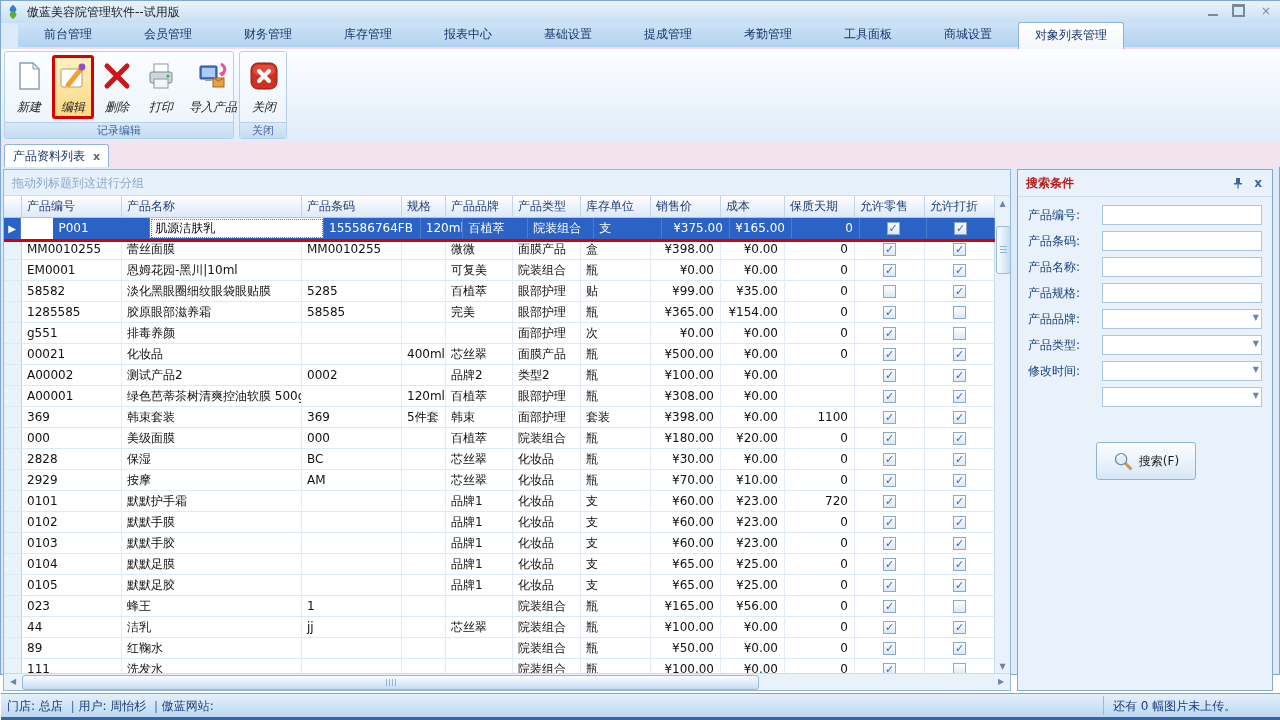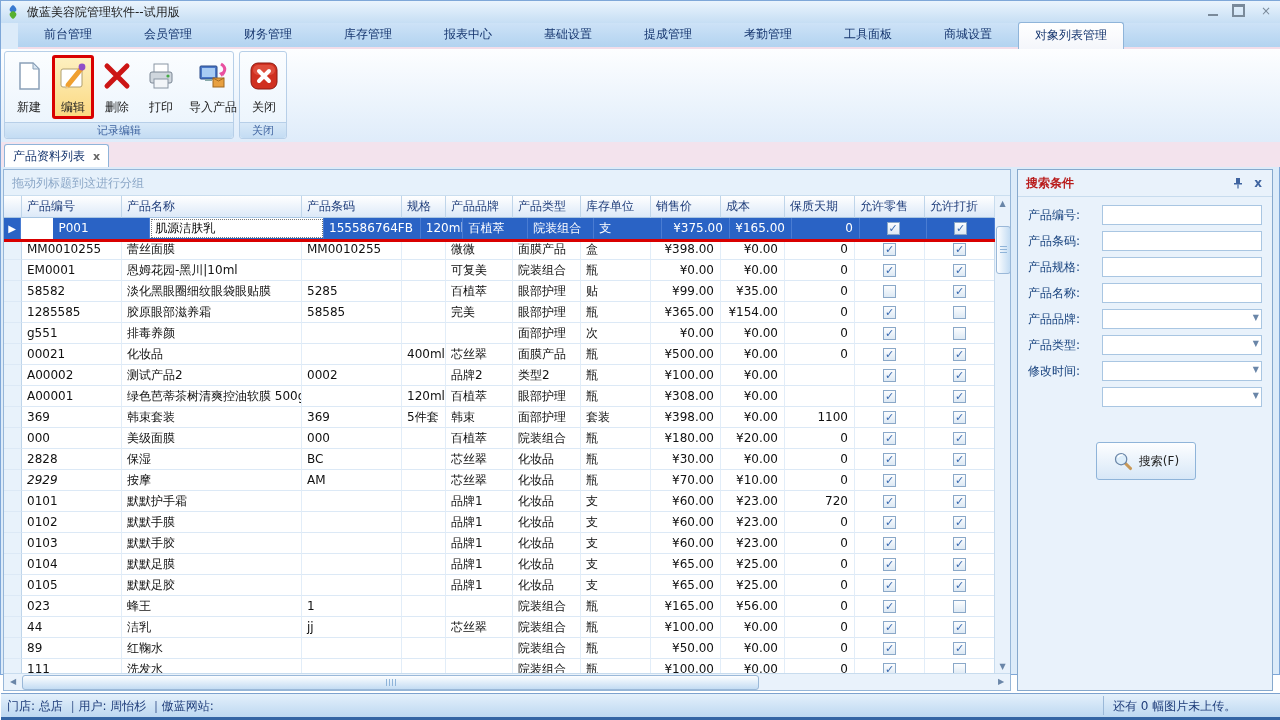--- a/index.html
+++ b/index.html
@@ -35,7 +35,7 @@
   .tbtn{display:flex;flex-direction:column;align-items:center;justify-content:flex-start;
     padding:4px 4px 2px 4px;margin:1px;border:1px solid transparent;border-radius:3px;color:#222;cursor:default;}
   .tbtn svg{width:32px;height:32px;}
-  .tbtn .lbl{margin-top:4px;white-space:nowrap;}
+  .tbtn .lbl{margin-top:4px;white-space:nowrap;font-style:italic;}
   .tbtn.highlighted{background:linear-gradient(#fdf0c0,#fbd982);border:3px solid #d90000;padding:2px 2px 0 2px;}
 
   

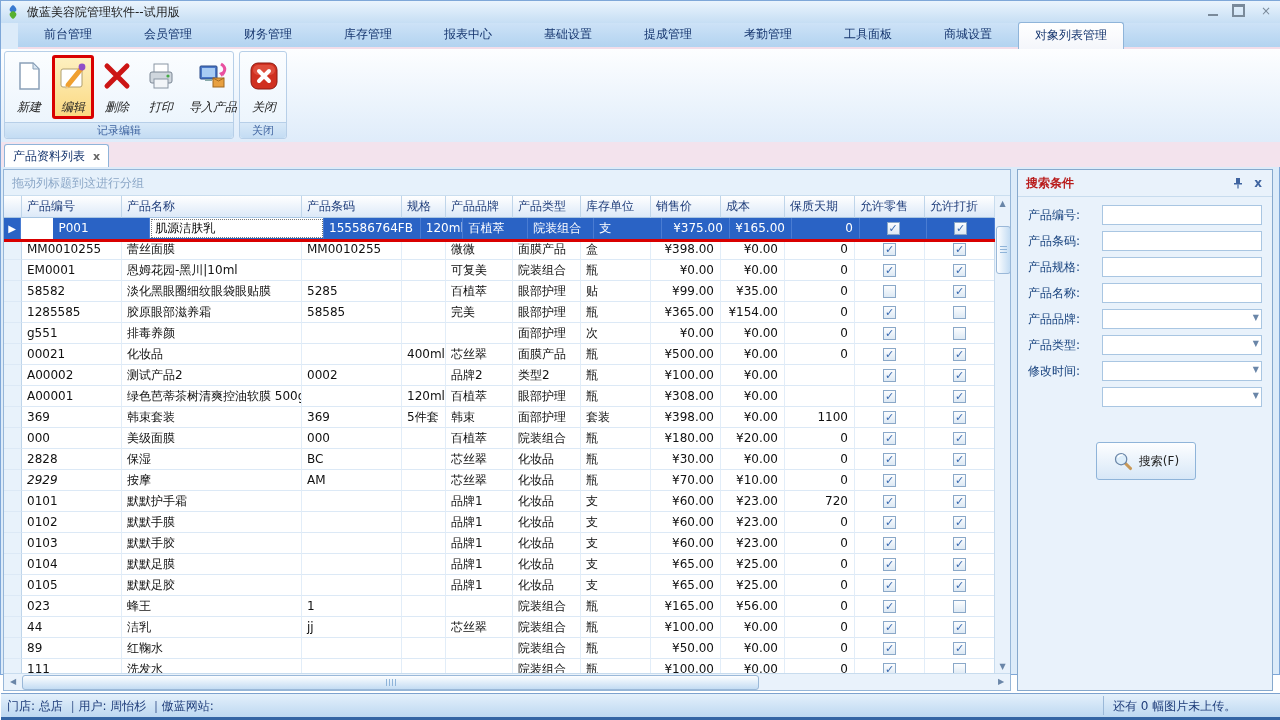--- a/index.html
+++ b/index.html
@@ -765,11 +765,11 @@
           <input class="sinput" style="">
         </div>
         <div class="srow">
+          <span class="slabel">产品名称:</span>
+          <input class="sinput" style="">
+        </div>
+        <div class="srow">
           <span class="slabel">产品规格:</span>
-          <input class="sinput" style="">
-        </div>
-        <div class="srow">
-          <span class="slabel">产品名称:</span>
           <input class="sinput" style="">
         </div>
         <div class="srow">

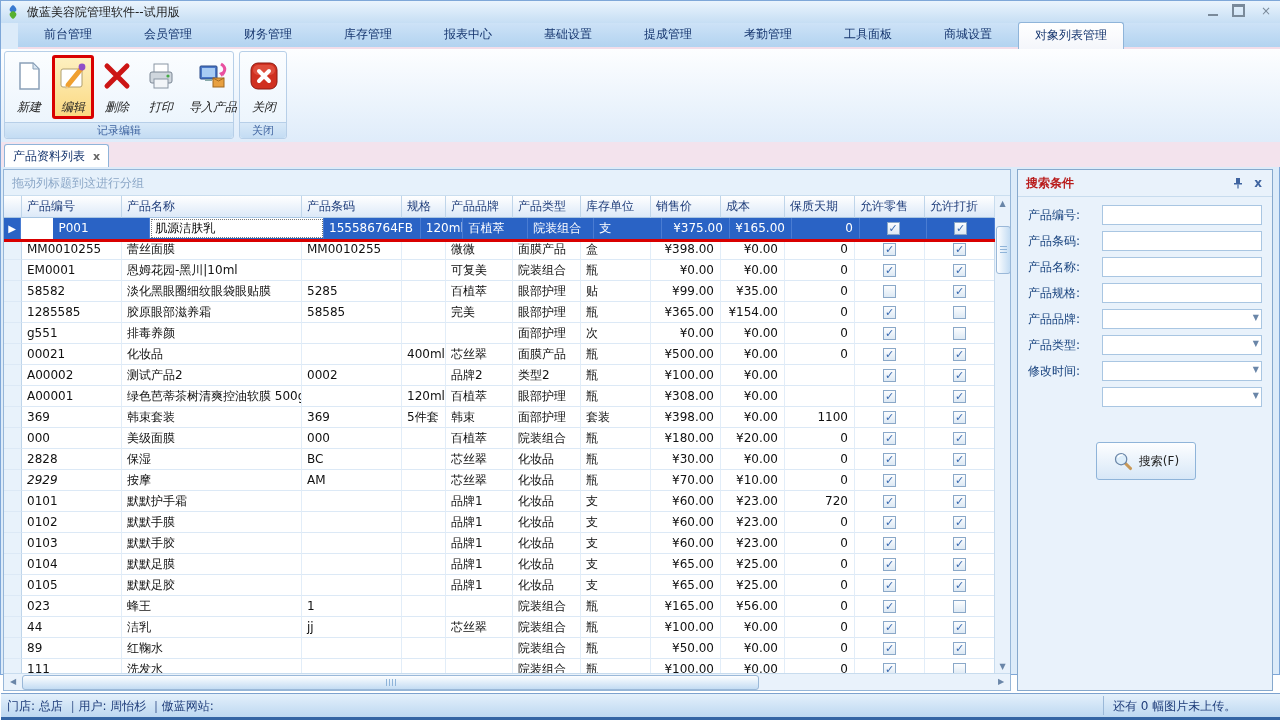--- a/index.html
+++ b/index.html
@@ -507,7 +507,7 @@
         </div>
         <div class="trow">
           <div class="tcell indicator"></div>
-          <div class="tcell" style="width: 100px; font-style: italic;">2929</div>
+          <div class="tcell" style="width: 100px;">2929</div>
           <div class="tcell" style="width: 180px;">按摩</div>
           <div class="tcell" style="width: 100px;">AM</div>
           <div class="tcell" style="width: 44px;"></div>

